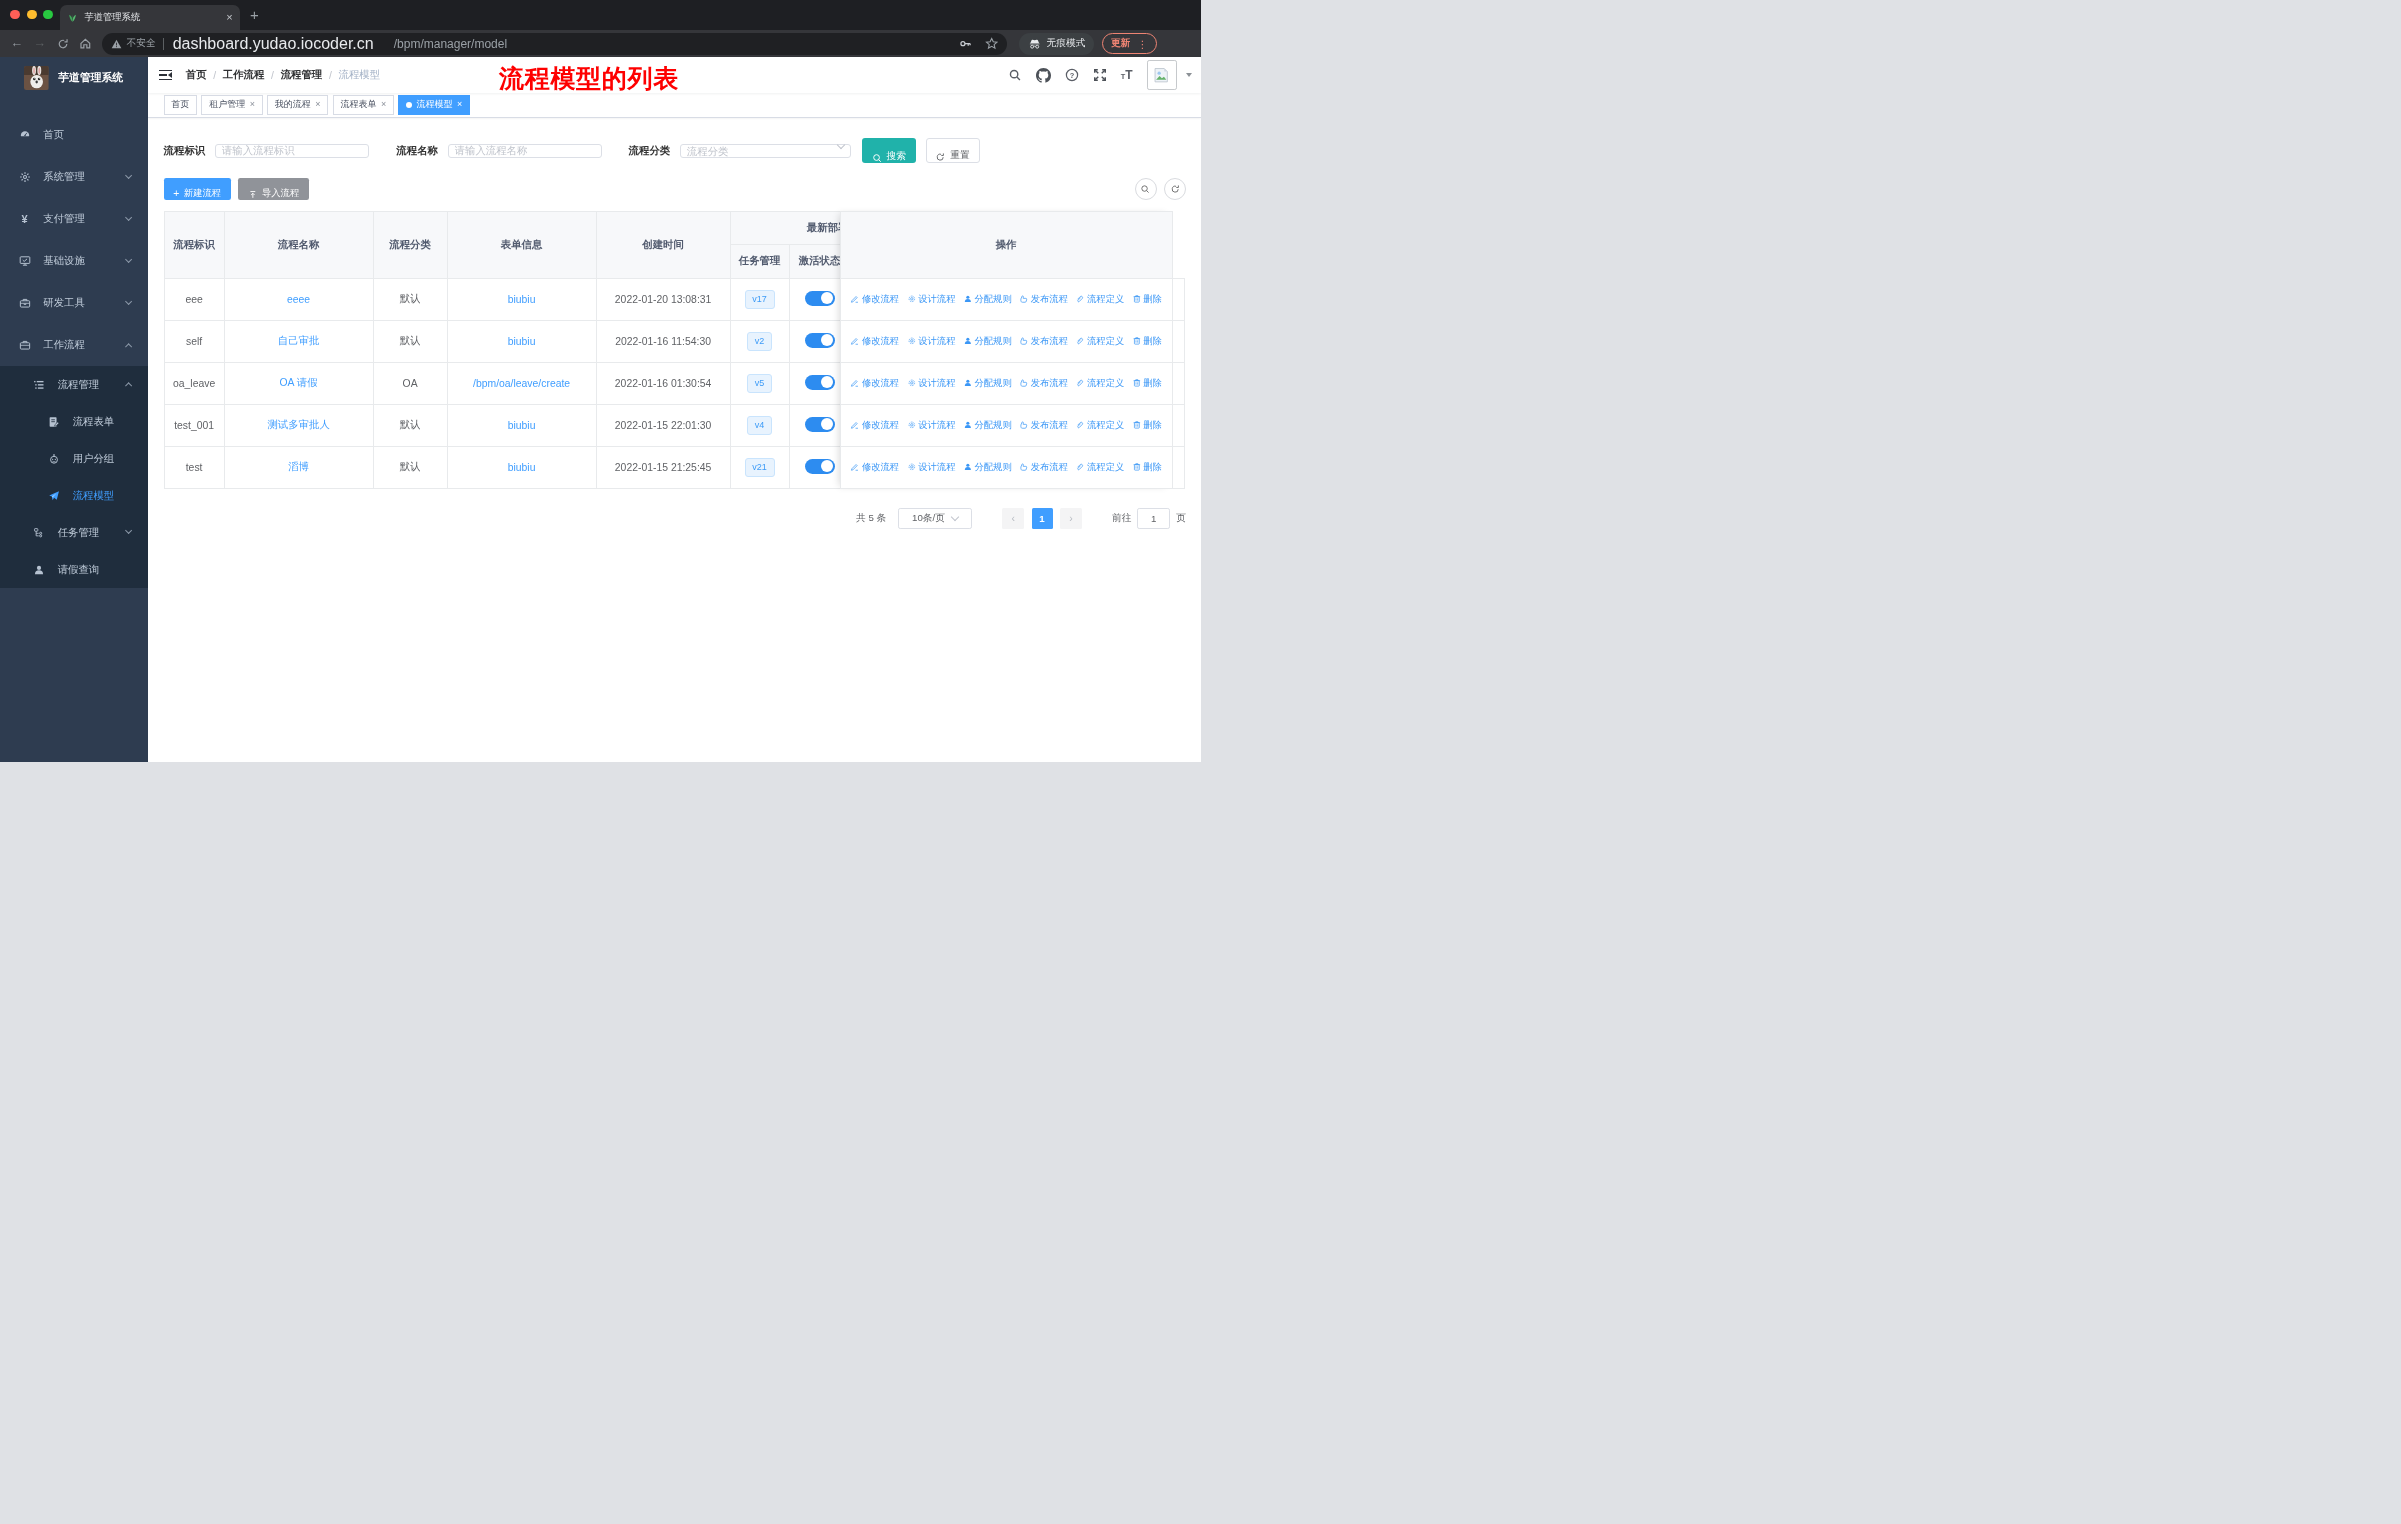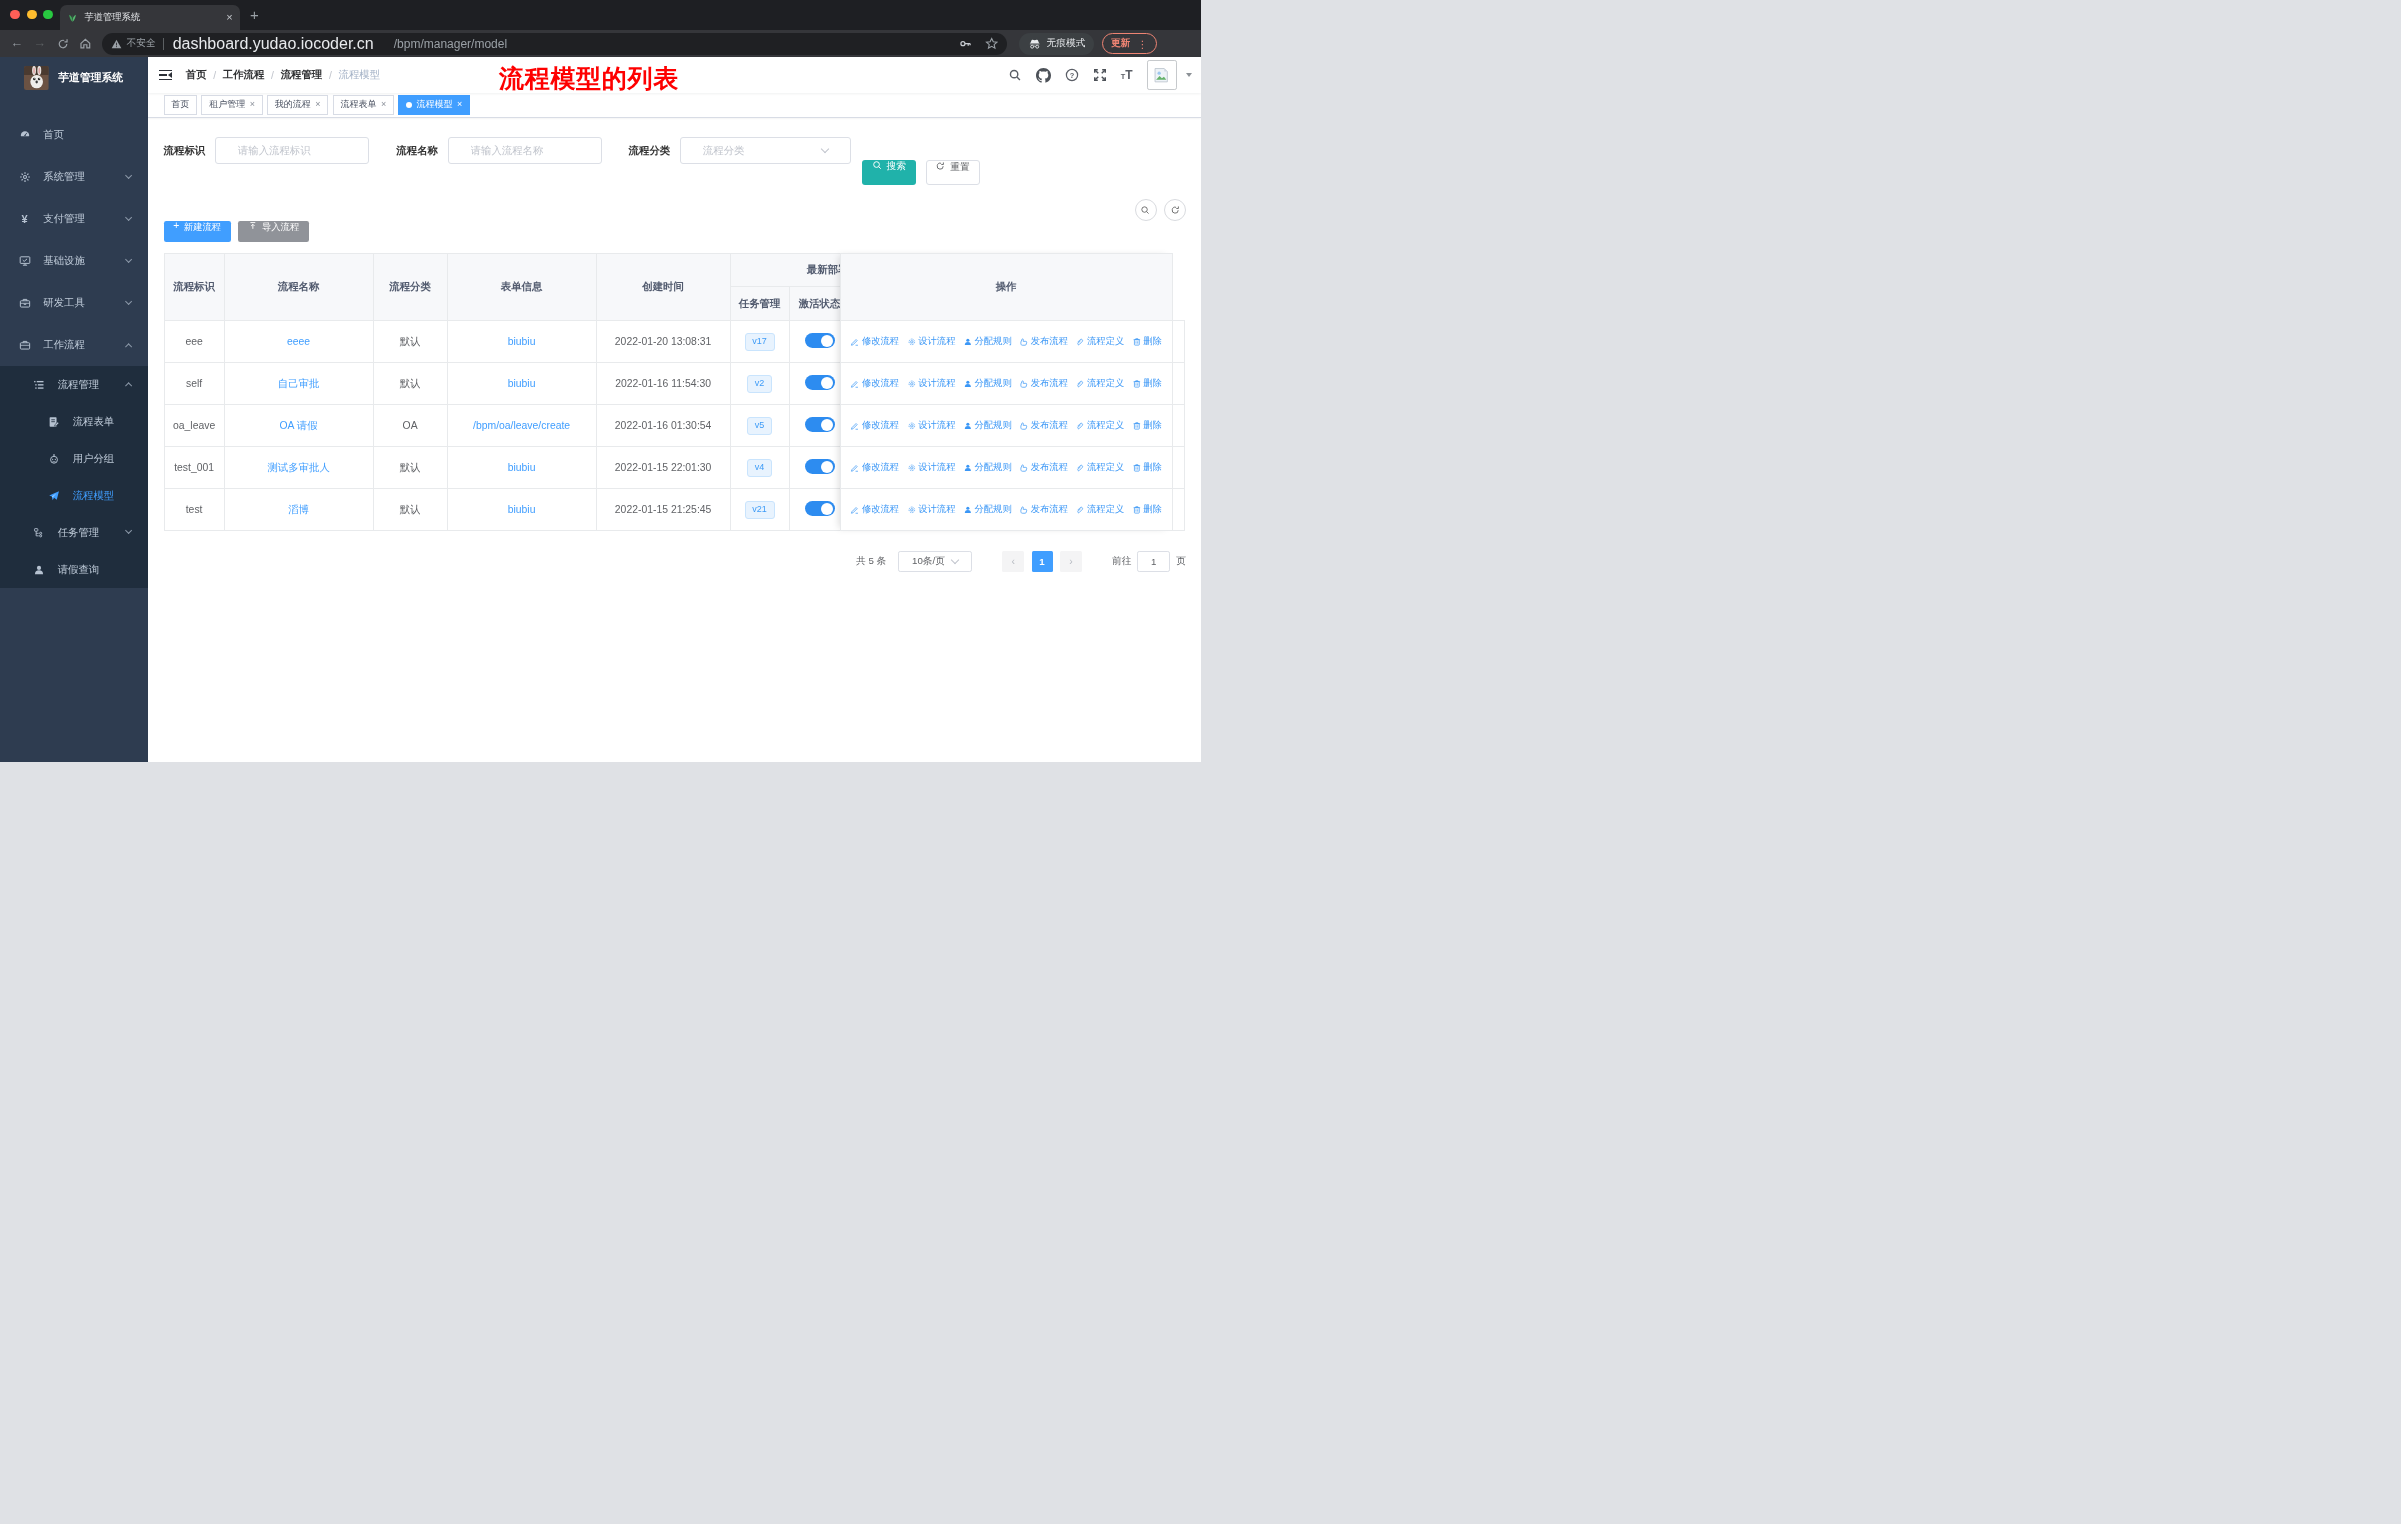--- a/index.html
+++ b/index.html
@@ -99,8 +99,8 @@
   
   .filter-row { display:flex; align-items:center; margin:19.4px 15px 0 15.6px; height:27px; }
   .f-label { font-size:10.4px; font-weight:bold; color:#333; margin-right:9.7px; white-space:nowrap; }
-  .f-input { height:27px; border:0.7px solid #dcdfe6; border-radius:3px; display:flex; align-items:center;
-             padding:0 22px; color:#c0c4cc; font-size:10.4px; background:#fff; }
+  .f-input { height:14px; border:0.7px solid #dcdfe6; border-radius:3px; display:flex; 
+             padding:0 6px; color:#c0c4cc; font-size:10.4px; background:#fff; }
   .f-input input { border:none; outline:none; width:100%; font-size:10.4px; color:#606266;
                    font-family:inherit; background:transparent; }
   .f-input input::placeholder { color:#c0c4cc; }

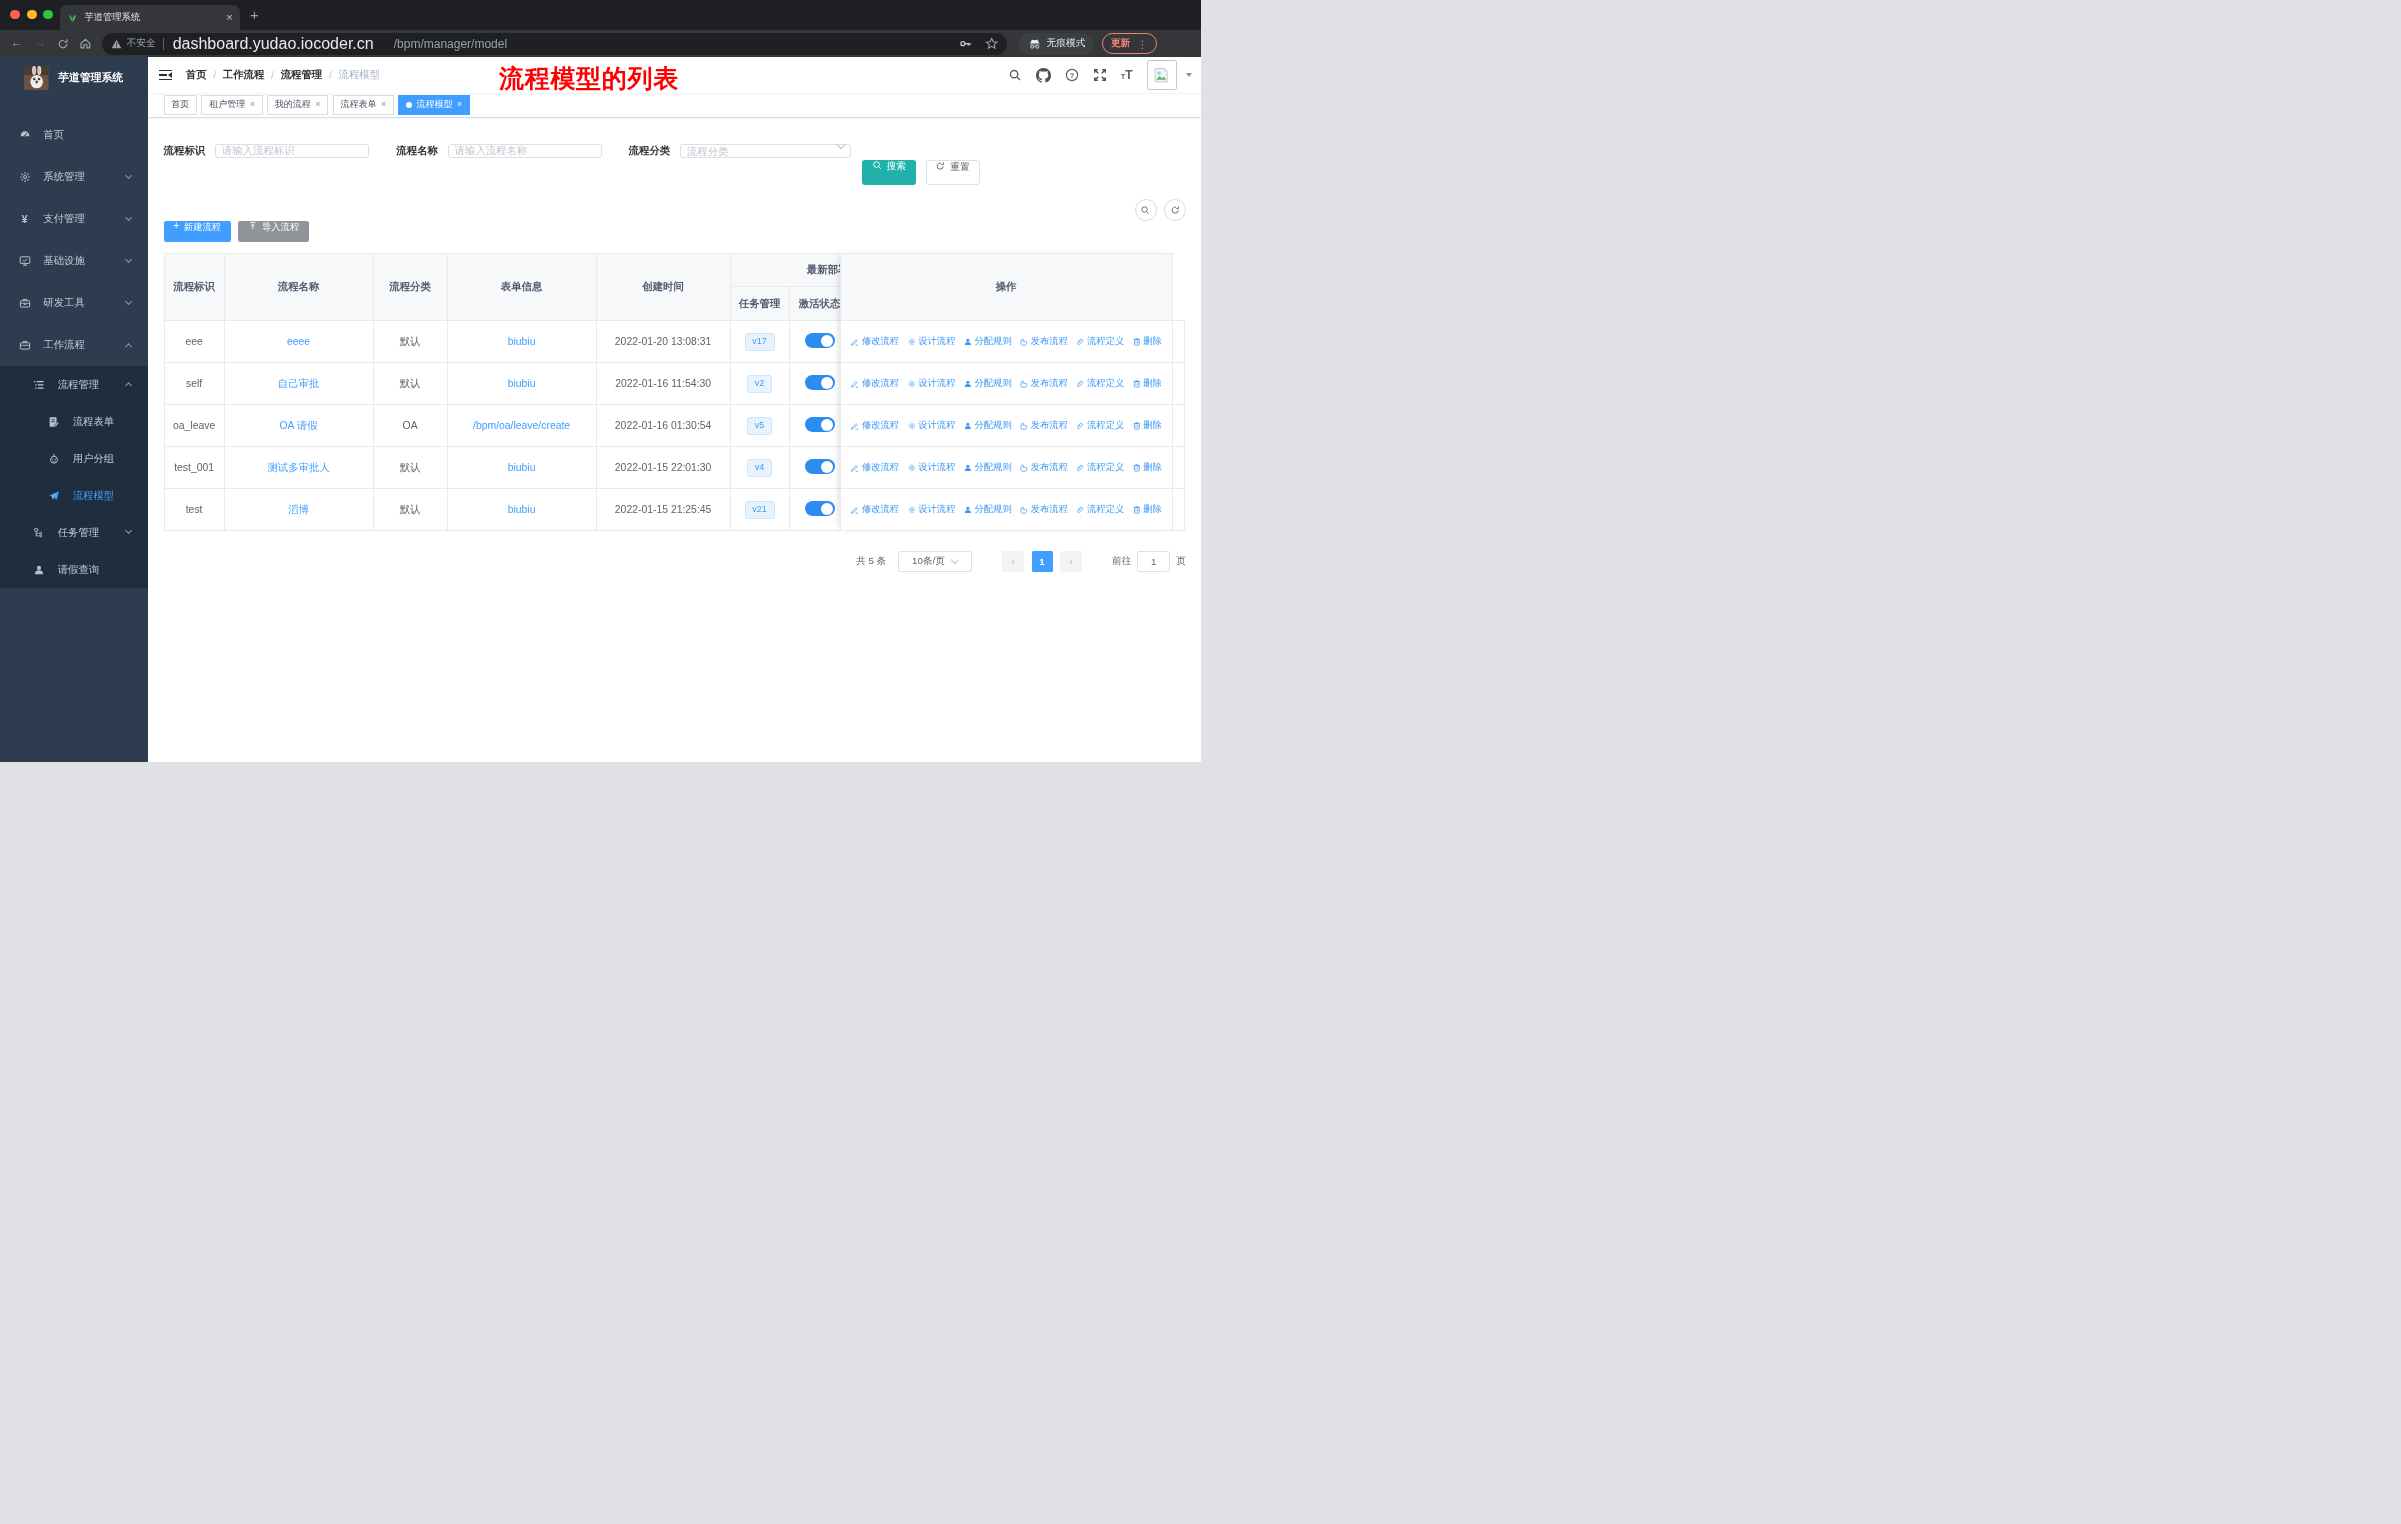--- a/index.html
+++ b/index.html
@@ -109,8 +109,8 @@
   .wsel { width:171px; justify-content:space-between; margin-right:11px; }
   .sel-chev { width:6px; height:6px; border-right:1.1px solid #c0c4cc; border-bottom:1.1px solid #c0c4cc;
               transform:rotate(45deg); margin-top:-3px; }
-  .btn { display:inline-flex; align-items:flex-start; justify-content:center; gap:4.5px; border-radius:3px;
-         font-size:9.7px; cursor:pointer; white-space:nowrap;margin-top:43px; }
+  .btn { display:inline-flex; align-items:flex-end; justify-content:center; gap:4.5px; border-radius:3px;
+         font-size:9.7px; cursor:pointer; white-space:nowrap; }
   .btn-search { width:54px; height:25px; background:#20b2aa; color:#fff; border:none; }
   .btn-reset { width:54px; height:25px; background:#fff; color:#606266; border:0.7px solid #dcdfe6; margin-left:9.7px; }
 

